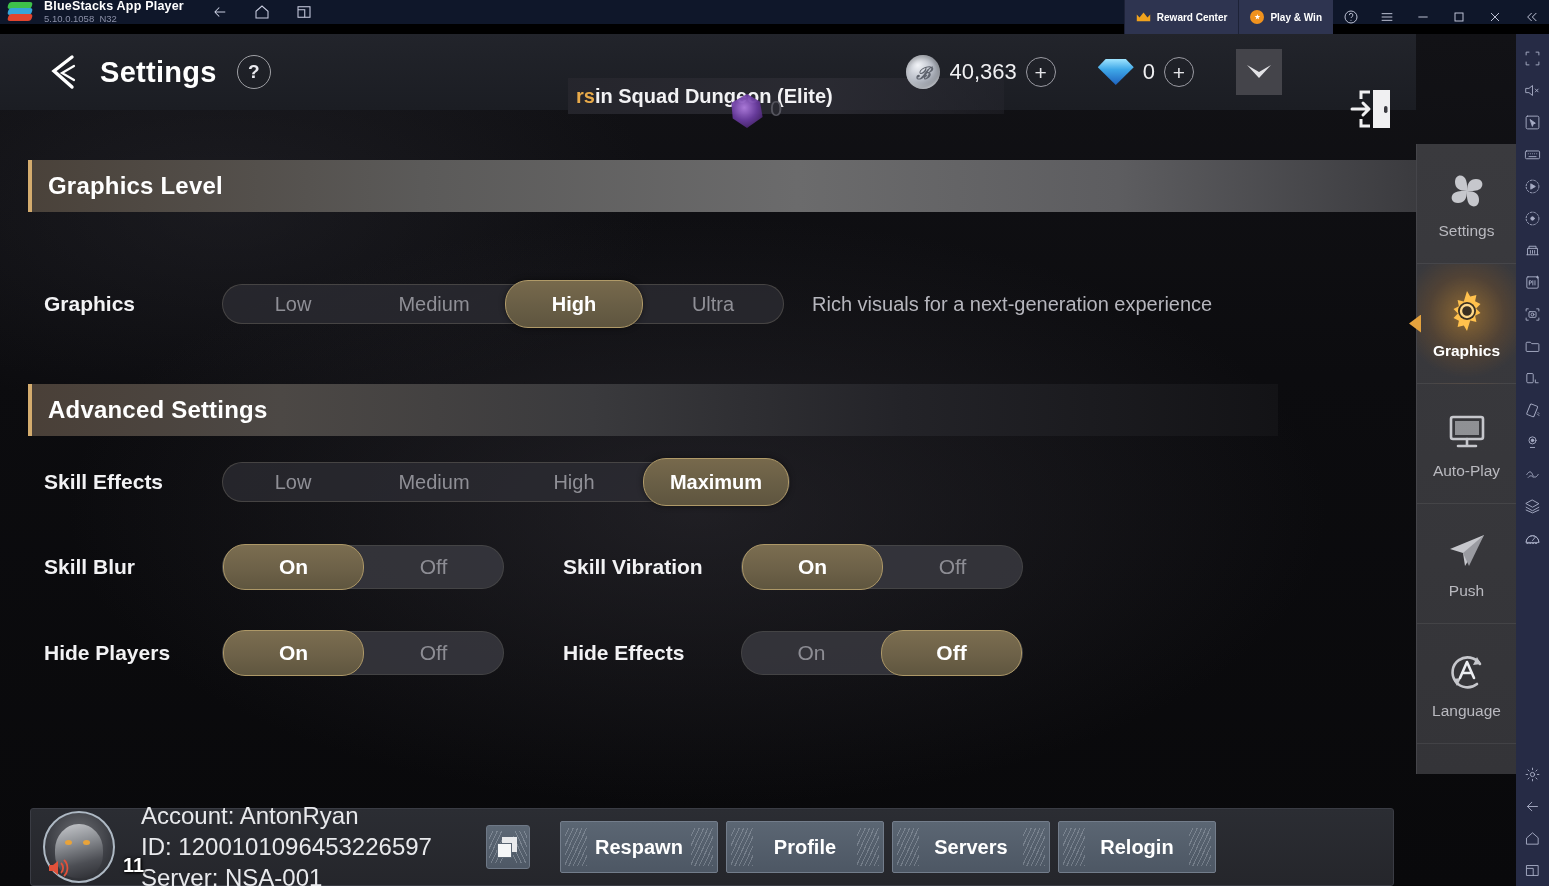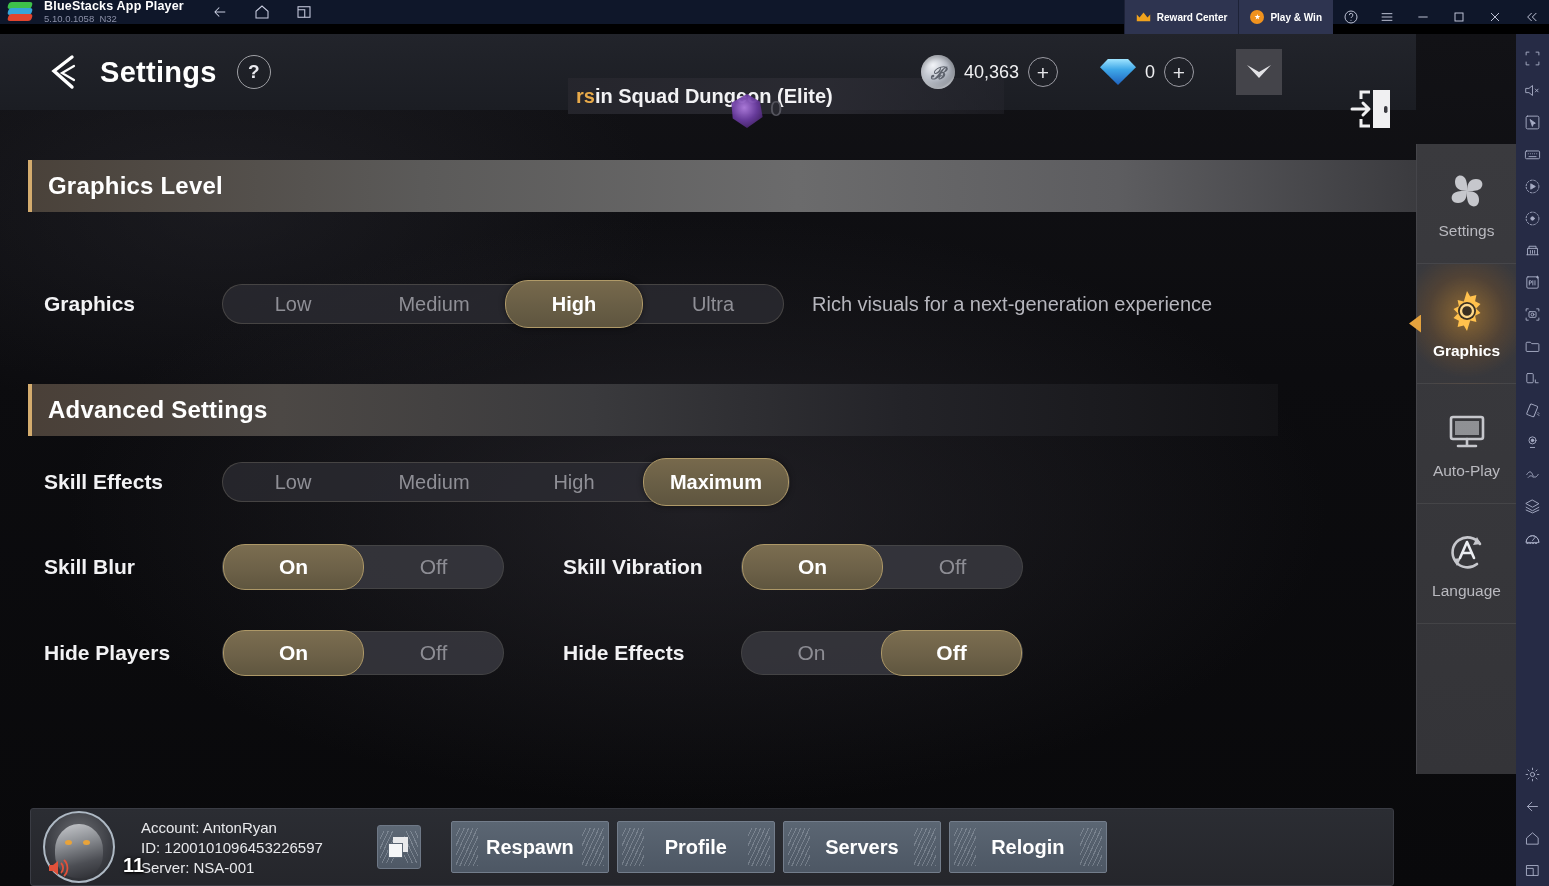--- a/index.html
+++ b/index.html
@@ -97,7 +97,7 @@
     color:#5d626c; font-family:"Liberation Serif", serif; font-style:italic; font-size:17px; font-weight:bold;
     box-shadow:inset 0 -3px 5px rgba(255,255,255,.35), inset 0 3px 5px rgba(0,0,0,.25);
   }
-  .cur-val{ color:#f0f0f2; font-size:18px; }
+  .cur-val{ color:#f0f0f2; font-size:22px; }
   .plus-btn{
     width:30px;height:30px;border-radius:50%;border:1.6px solid #9a9aa2;
     display:flex;align-items:center;justify-content:center;color:#e4e4e8;font-size:21px;line-height:1;cursor:pointer;

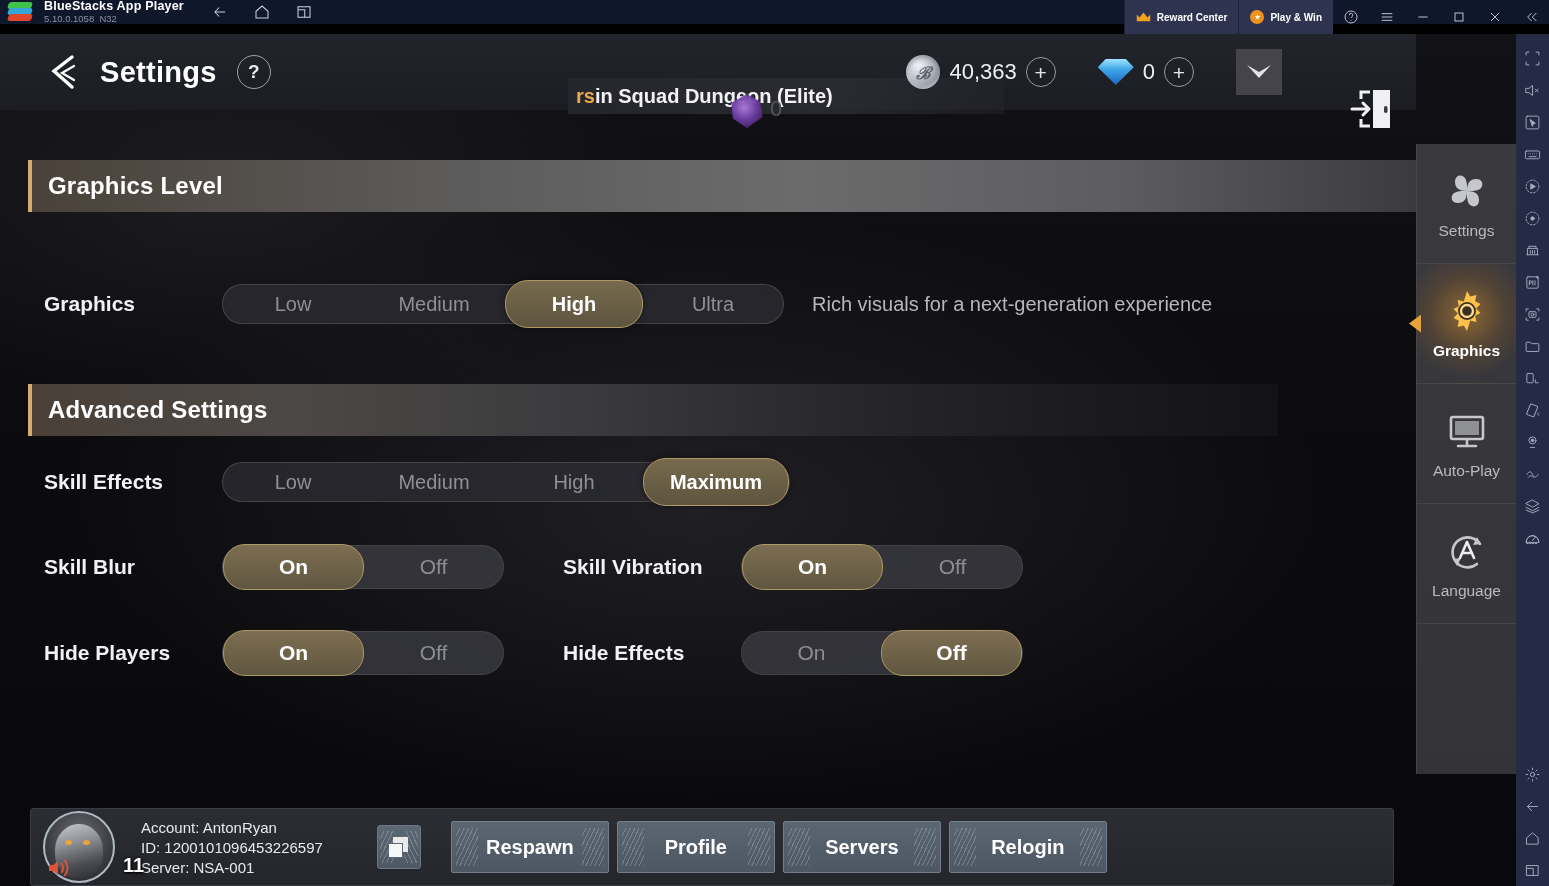--- a/index.html
+++ b/index.html
@@ -526,6 +526,15 @@
         <div class="rail-item">
           <div class="rail-ic">
             <svg viewBox="0 0 46 46">
+              <path d="M40 7L6 21l13 4 2 13z" fill="#c6c7cc"></path>
+              <path d="M19 25L40 7l-15 31-6-13z" fill="#9a9ba1"></path>
+            </svg>
+          </div>
+          <div class="rail-label">Push</div>
+        </div>
+        <div class="rail-item">
+          <div class="rail-ic">
+            <svg viewBox="0 0 46 46">
               <path d="M36 16a15 15 0 10-3 20" fill="none" stroke="#c6c7cc" stroke-width="2.6" stroke-linecap="round"></path>
               <path d="M33 9l4 7-8 1z" fill="#c6c7cc"></path>
               <path d="M13 38l-4-7 8-1z" fill="#c6c7cc"></path>

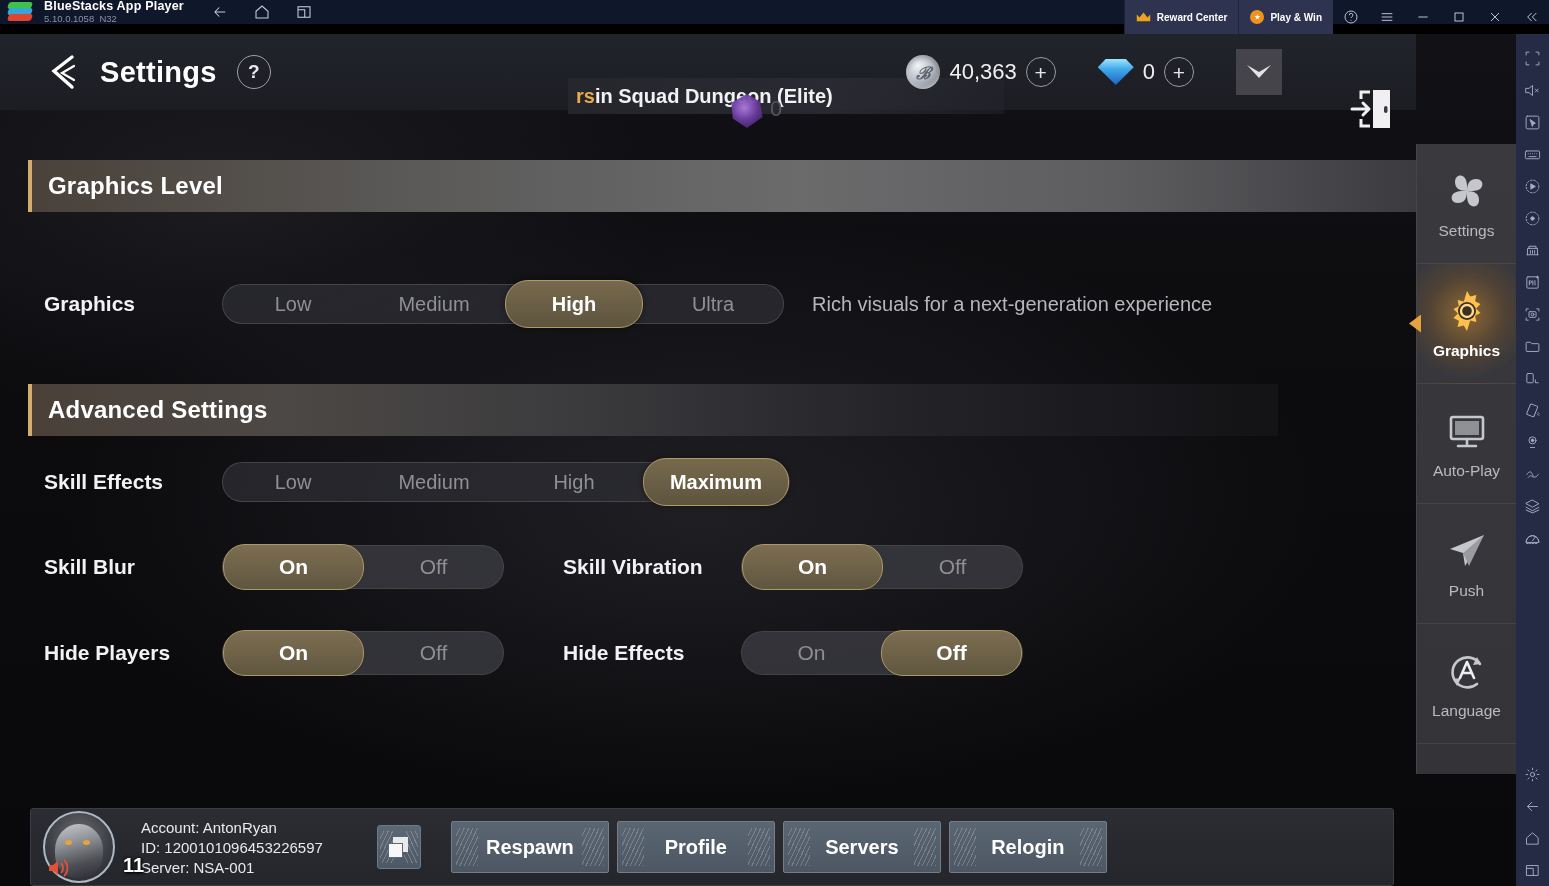--- a/index.html
+++ b/index.html
@@ -199,7 +199,7 @@
   }
   .av-mute{ position:absolute; left:-2px; bottom:4px; width:22px;height:18px; z-index:3; }
   .acct-txt{ margin-left:26px; display:flex; flex-direction:column; gap:3px; }
-  .acct-line{ color:#e8e9ec; font-size:15px; }
+  .acct-line{ color:#e8e9ec; font-size:24px; }
   .copy-btn{
     margin-left:54px; width:44px;height:44px; border-radius:3px;
     background:linear-gradient(180deg,#5d6875 0%,#4e5865 100%); border:1px solid #6e7886;

